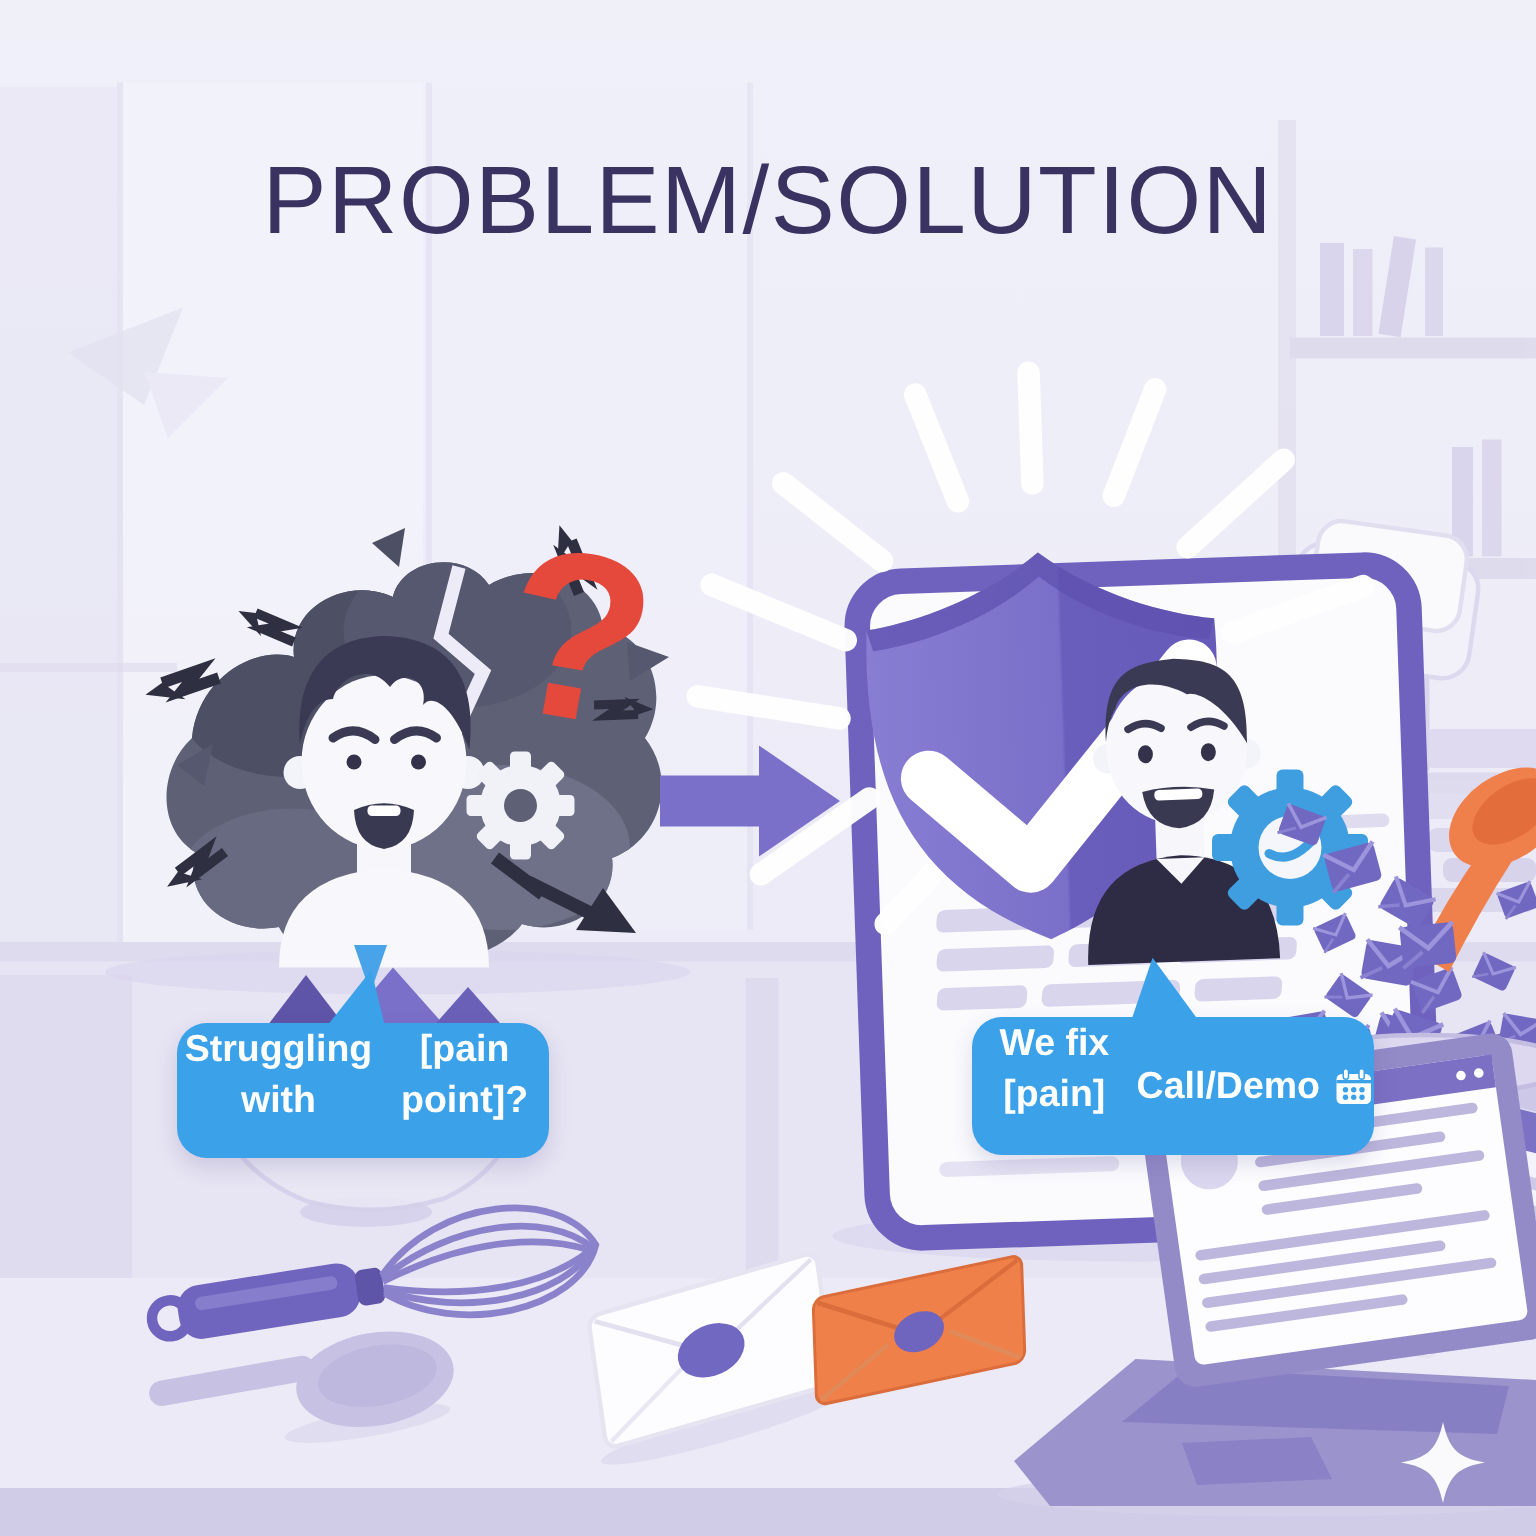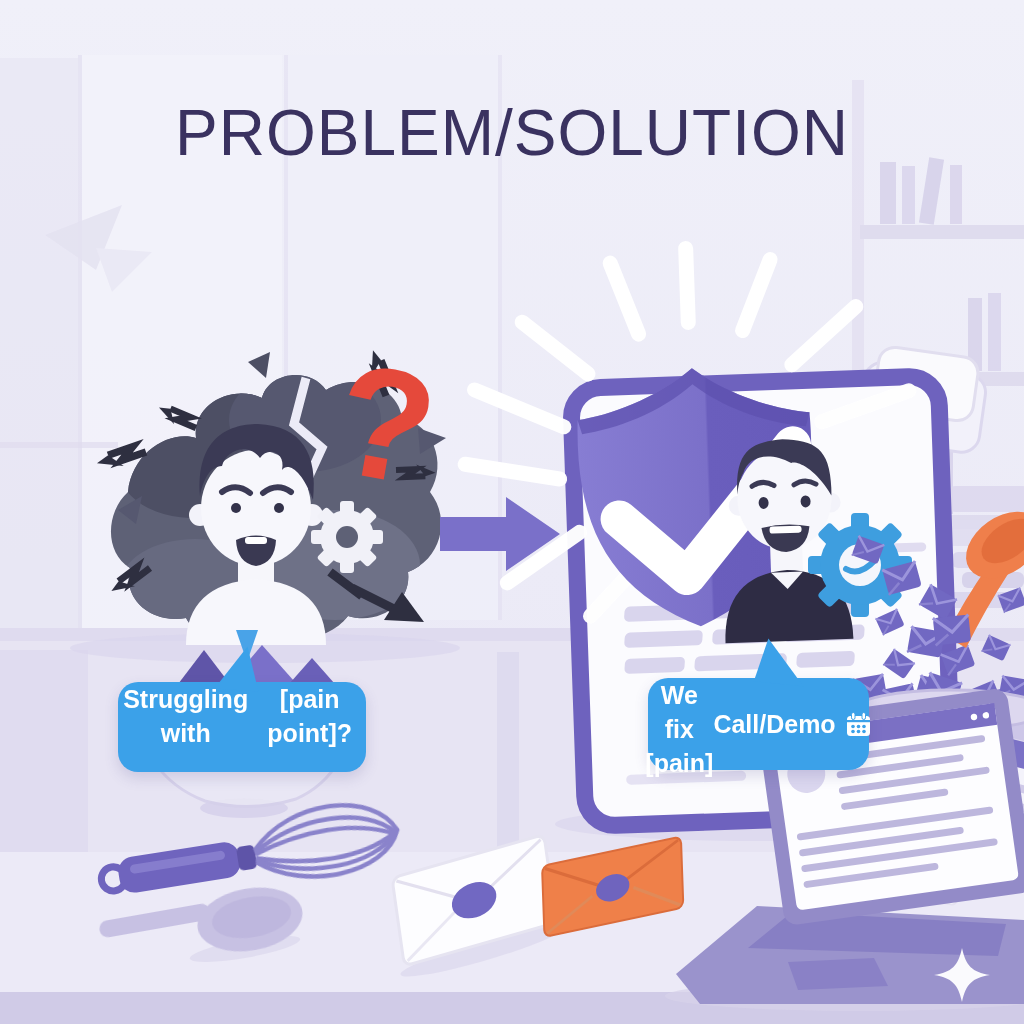--- a/index.html
+++ b/index.html
@@ -29,7 +29,7 @@
   }
   .bubble-left{left:118px;top:682px;width:248px;height:90px;}
   .bubble-left::before{top:-36px;left:98px;border-left:30px solid transparent;border-right:14px solid transparent;transform:rotate(4deg);}
-  .bubble-right{left:648px;top:678px;width:221px;height:92px;}
+  .bubble-right{left:648px;top:678px;width:268px;height:92px;}
   .bubble-right::before{top:-38px;left:108px;border-left:10px solid transparent;border-right:40px solid transparent;transform:rotate(6deg);}
   .bubble-line{display:flex;align-items:center;justify-content:center;gap:9px;text-align:center;}
   .cal-icon{width:27px;height:27px;flex:0 0 auto;}

